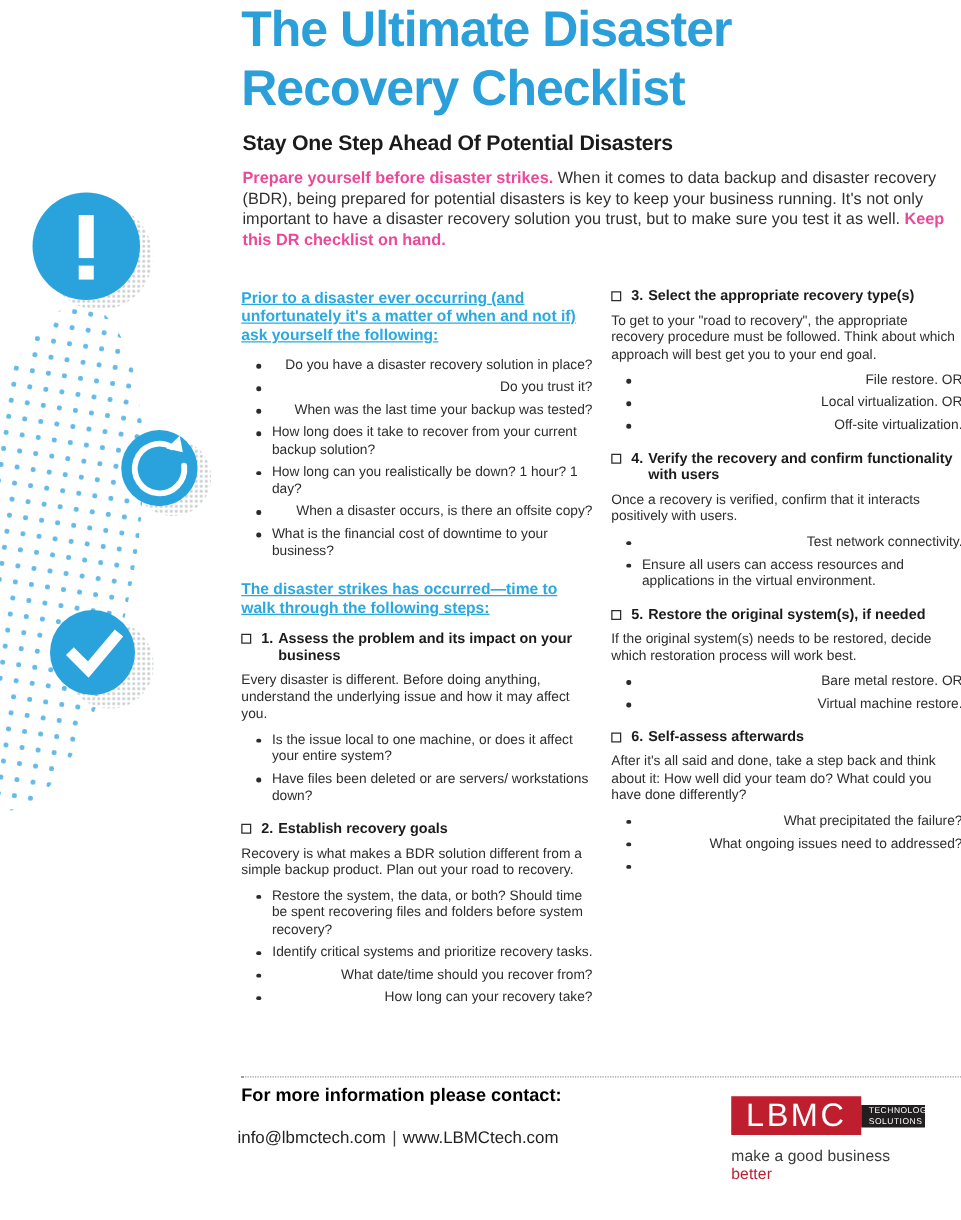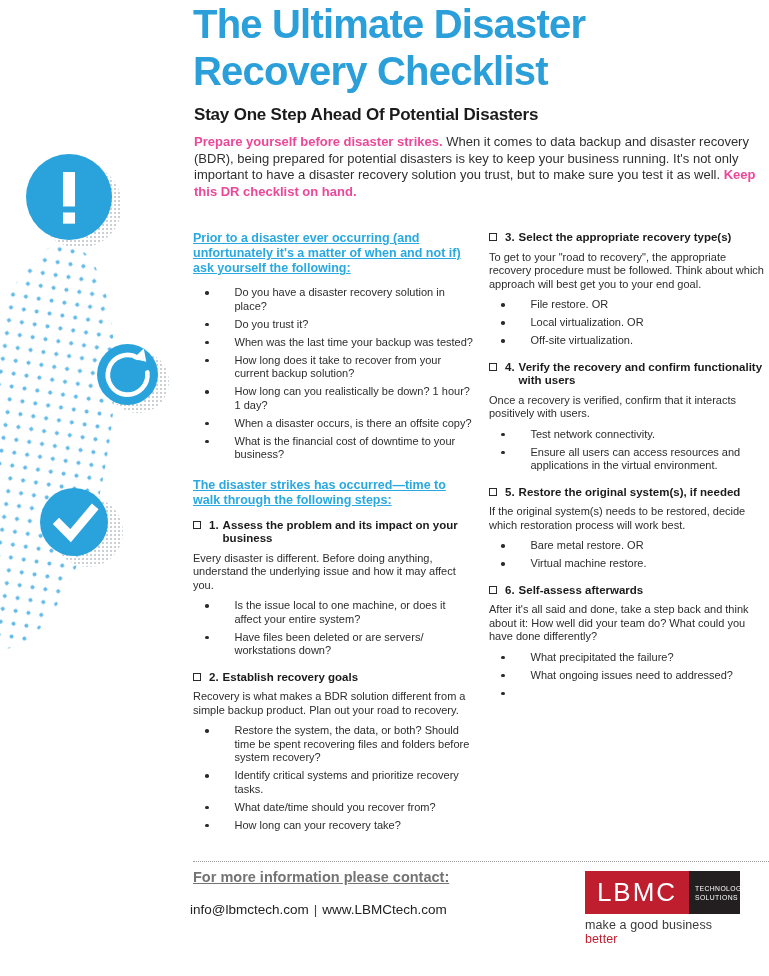--- a/index.html
+++ b/index.html
@@ -64,7 +64,7 @@
   .col-heading{color:var(--heading-blue);font-weight:700;font-size:12.5px;line-height:15px;margin-bottom:10px;text-decoration:underline;}
   .steps-heading{margin-top:16px;margin-bottom:11px;}
   ul.blist{list-style:none;padding-left:12px;}
-  ul.blist li{display:flex;gap:26px;margin-bottom:4.5px;}
+  ul.blist li{display:flex;gap:9px;margin-bottom:4.5px;justify-content:space-between;}
   .bdot{width:3.5px;height:3.5px;border-radius:50%;background:#2b2b2b;margin-top:5px;flex:none;}
   .step{margin-bottom:13px;}
   .step-head{display:flex;gap:4px;font-weight:700;font-size:11.5px;line-height:13.5px;color:#1b1b1b;margin-bottom:6px;}

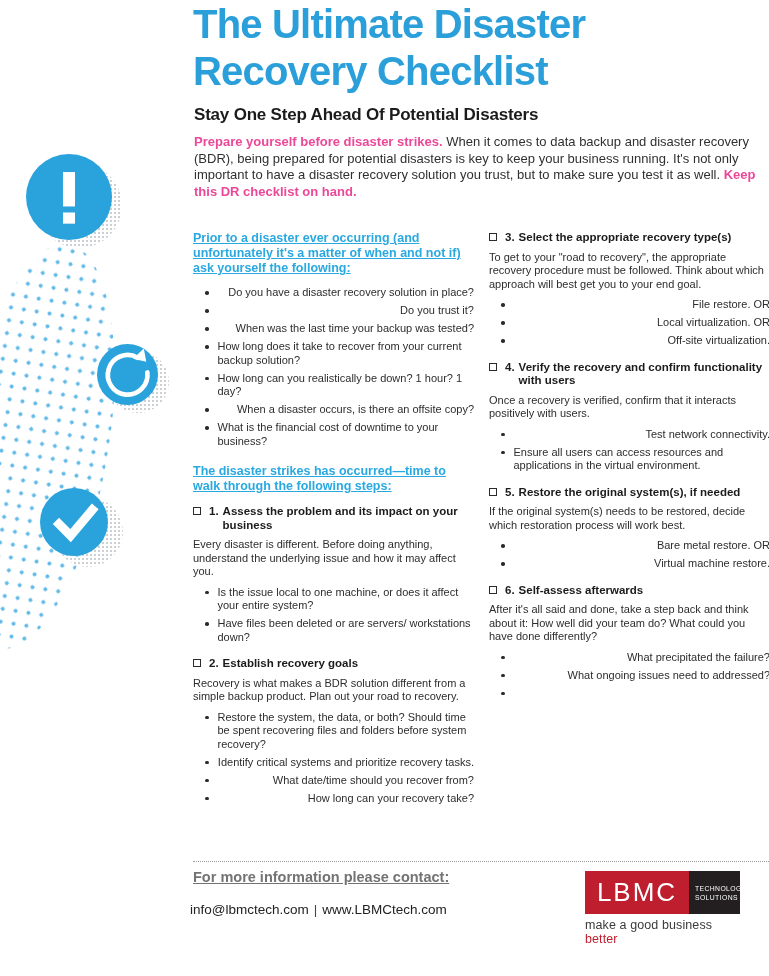--- a/index.html
+++ b/index.html
@@ -73,7 +73,7 @@
 
   
   .footer-rule{position:absolute;left:193px;top:861px;width:576px;border-top:1.4px dotted #9b9b9b;}
-  .contact-heading{position:absolute;left:193px;top:869px;font-weight:700;font-size:14.5px;color:#737373;text-decoration:underline;}
+  .contact-heading{position:absolute;left:193px;top:869px;font-weight:700;font-size:14.5px;color:#000000;}
   .contact-line{position:absolute;left:190px;top:902px;font-size:13.5px;color:#222;}
   .contact-line .sep{margin:0 5px;color:#444;}
   .logo{position:absolute;left:585px;top:871px;width:160px;}

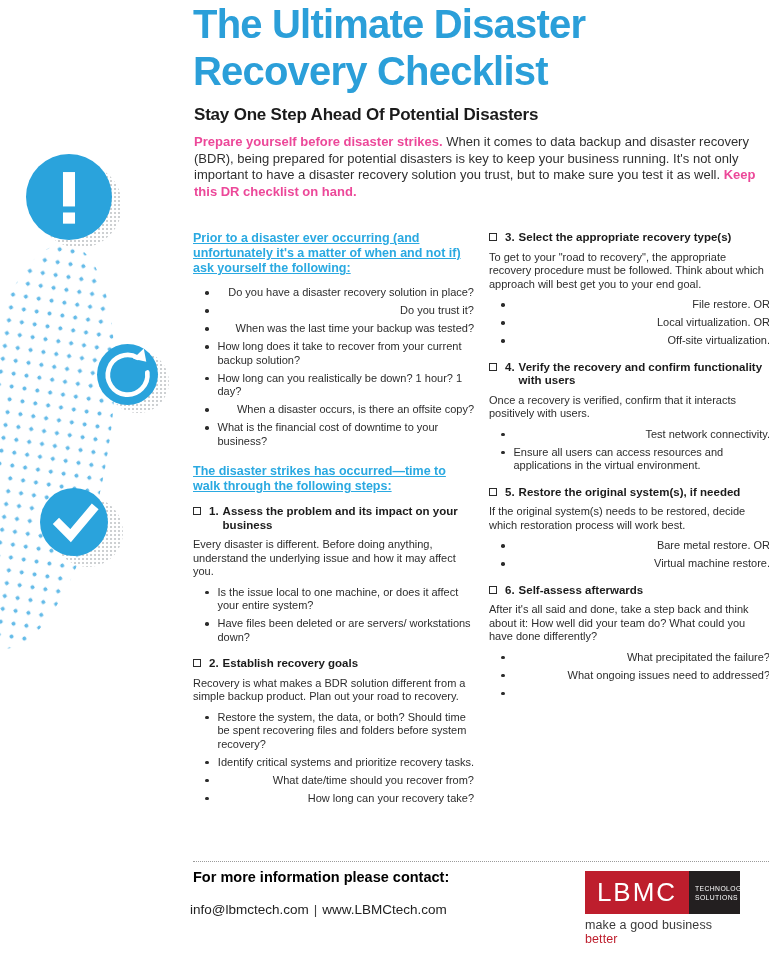--- a/index.html
+++ b/index.html
@@ -77,7 +77,7 @@
   .contact-line{position:absolute;left:190px;top:902px;font-size:13.5px;color:#222;}
   .contact-line .sep{margin:0 5px;color:#444;}
   .logo{position:absolute;left:585px;top:871px;width:160px;}
-  .logo-boxes{display:flex;height:43px;}
+  .logo-boxes{display:flex;height:43px;align-items:center;}
   .logo-red{background:var(--logo-red);width:104px;display:flex;align-items:center;justify-content:center;
     color:#fff;font-size:26px;letter-spacing:2px;font-weight:400;}
   .logo-black{background:var(--logo-black);width:51px;display:flex;flex-direction:column;justify-content:center;

